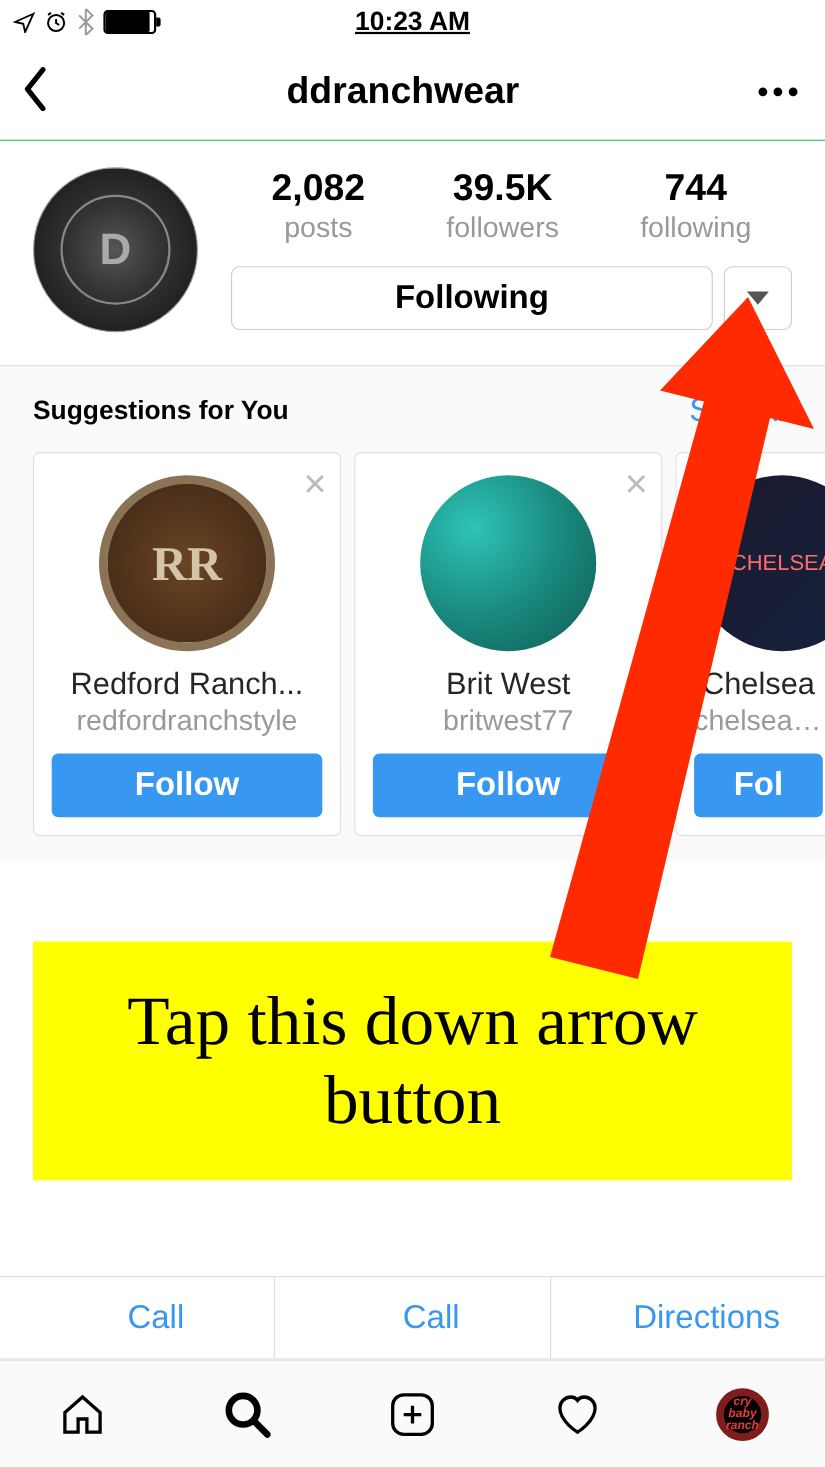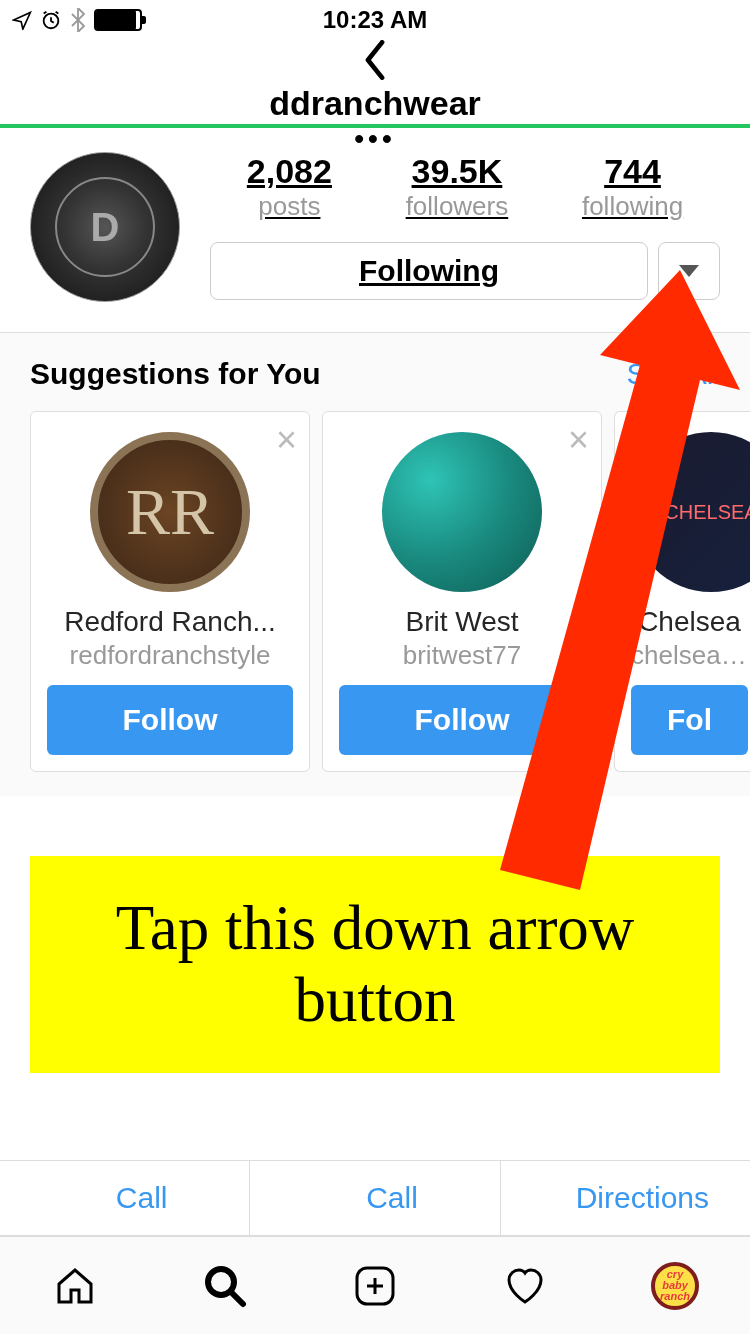--- a/index.html
+++ b/index.html
@@ -23,7 +23,7 @@
     font-weight: 500;
   }
   .status-left { display: flex; align-items: center; gap: 8px; }
-  .status-center { position: absolute; left: 50%; transform: translateX(-50%); font-weight: 600; }
+  .status-center { position: absolute; left: 50%; transform: translateX(-50%); font-weight: 600; text-decoration: underline; }
   .status-right { display: flex; align-items: center; gap: 8px; }
   .signal-dots { display: flex; gap: 3px; }
   .signal-dots span { width: 11px; height: 11px; border-radius: 50%; border: 1.5px solid #000; }

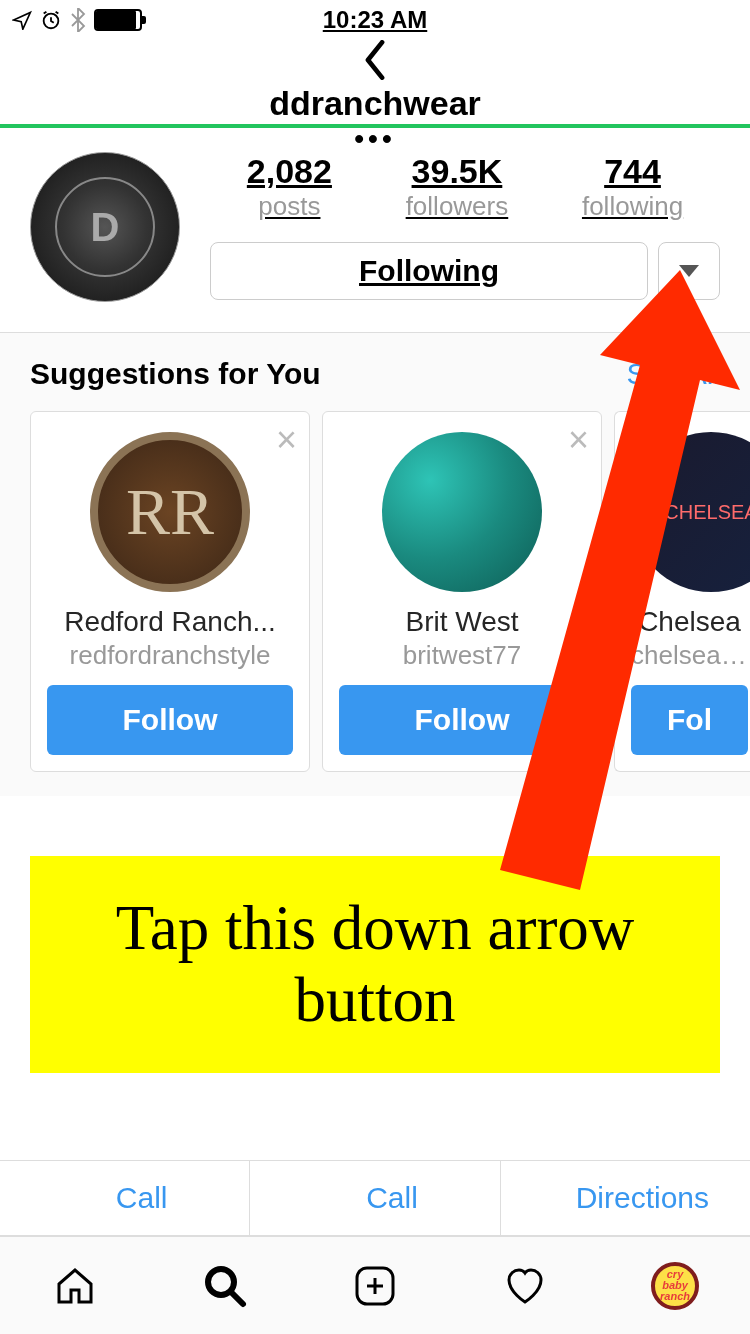--- a/index.html
+++ b/index.html
@@ -40,8 +40,7 @@
     align-items: center;
     justify-content: space-between;
     padding: 0 20px;
-    border-bottom: 4px solid #22c55e;
-    flex-direction: column;
+    border-bottom: 1px solid #22c55e;
   }
   .nav-back svg { width: 24px; height: 40px; }
   .nav-title { font-size: 34px; font-weight: 600; }

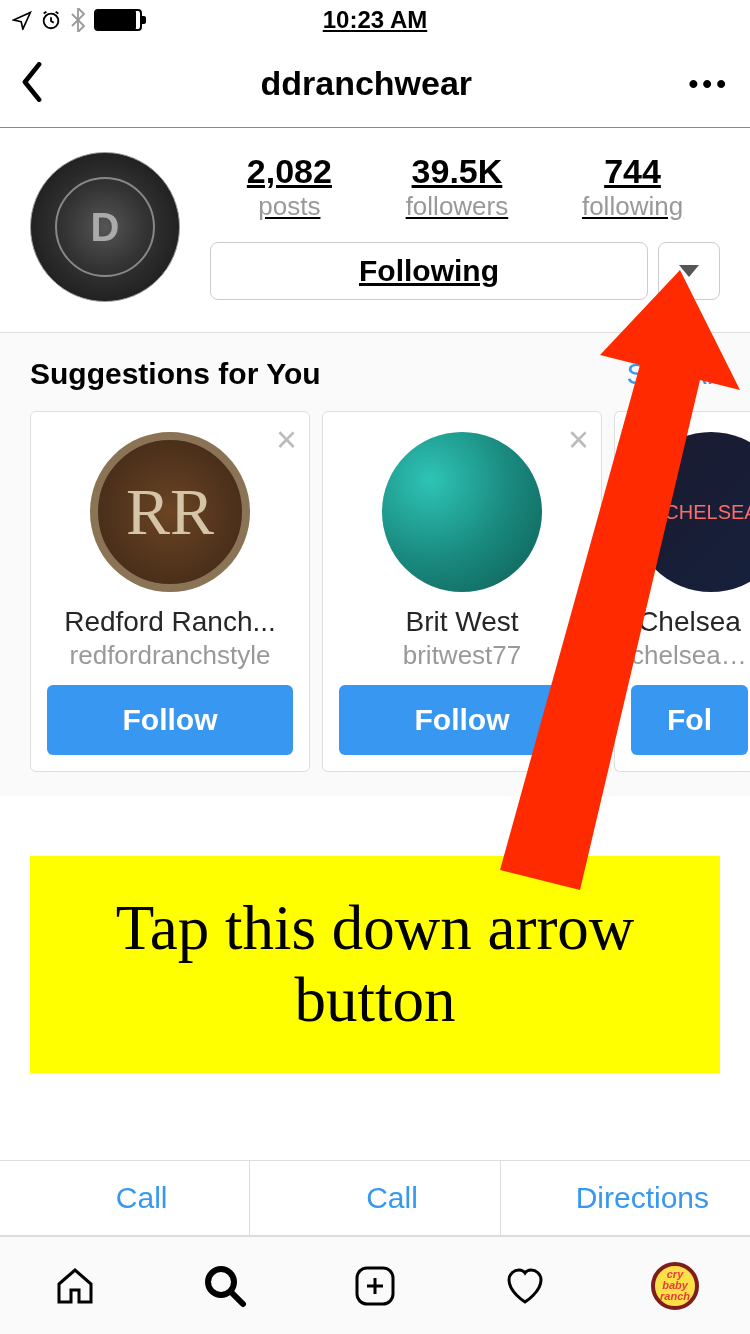--- a/index.html
+++ b/index.html
@@ -67,7 +67,7 @@
     display:flex;align-items:center;justify-content:center;
     font-size: 40px; font-weight: 700; color: #aaa;
   }
-  .profile-right { flex: 1; text-decoration: underline; }
+  .profile-right { flex: 1; }
   .stats { display: flex; justify-content: space-around; text-align: center; margin-bottom: 20px; }
   .stat-num { font-size: 34px; font-weight: 600; }
   .stat-label { font-size: 26px; color: #999; }

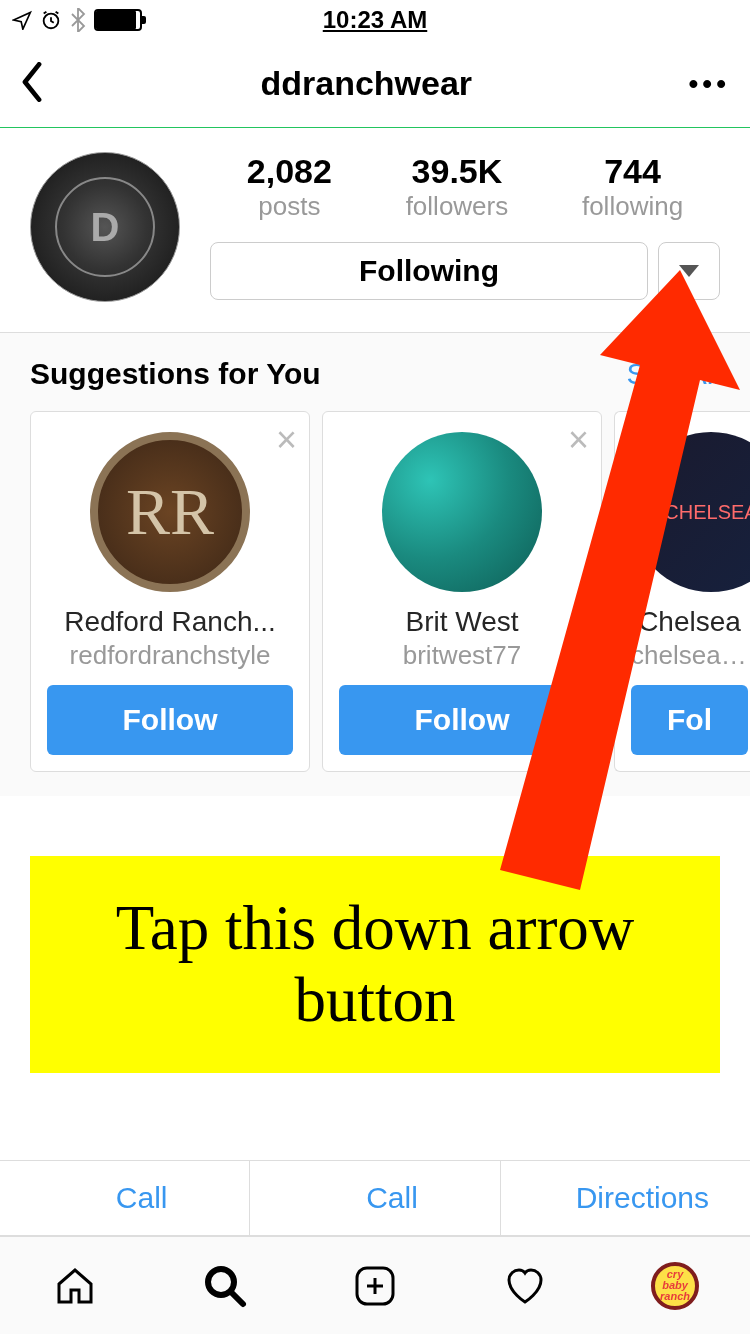--- a/index.html
+++ b/index.html
@@ -93,7 +93,7 @@
     padding: 24px 0 24px 30px;
   }
   .sugg-header { display:flex; justify-content: space-between; align-items:center; padding-right: 30px; margin-bottom: 20px; }
-  .sugg-title { font-size: 30px; font-weight: 600; }
+  .sugg-title { font-size: 24px; font-weight: 600; }
   .see-all { font-size: 30px; color: #3897f0; font-weight: 400; }
   .sugg-row { display: flex; gap: 12px; overflow: hidden; }
   .sugg-card {

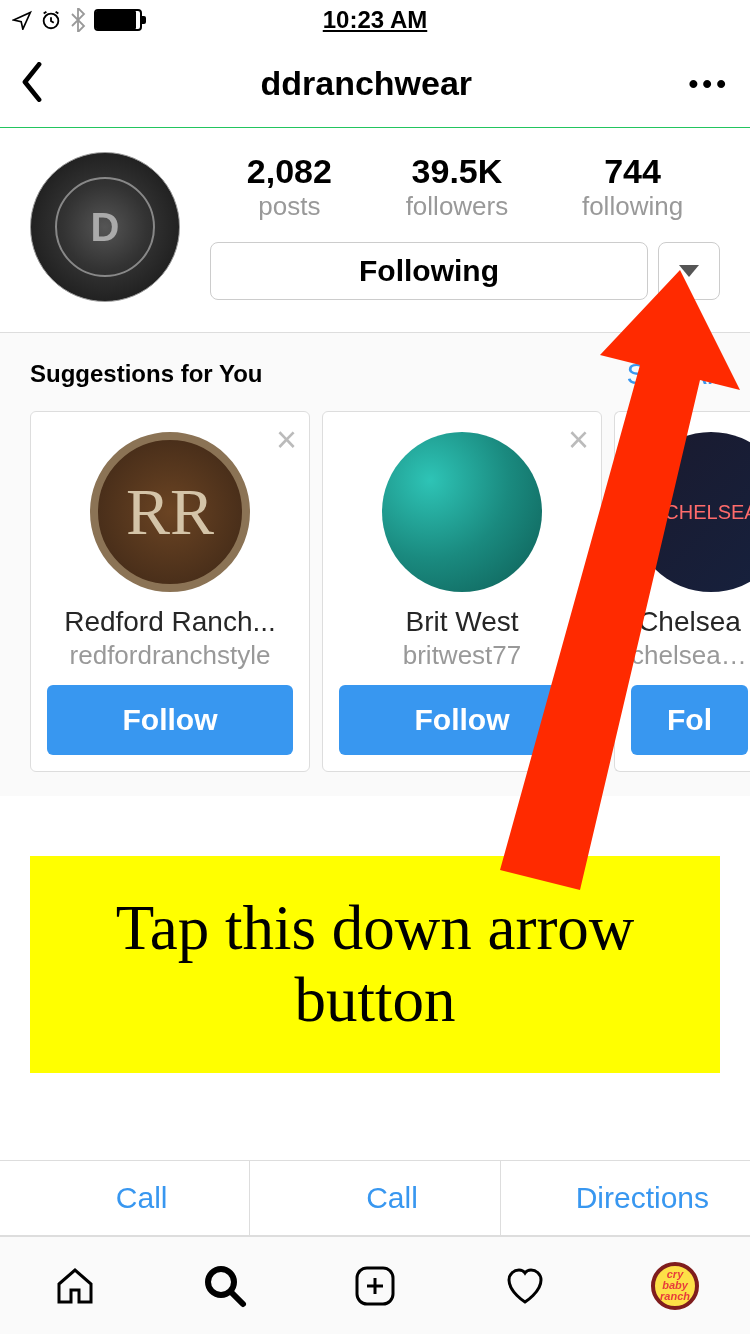--- a/index.html
+++ b/index.html
@@ -115,7 +115,7 @@
     background: radial-gradient(circle, #6b4423 0%, #4a2f1a 70%);
     border: 8px solid #8b7355;
     display:flex;align-items:center;justify-content:center;
-    color:#d4c4a8; font-size:66px; font-weight:400; font-family: serif;
+    color:#d4c4a8; font-size:44px; font-weight:700; font-family: serif;
   }
   .av2 {
     background: radial-gradient(circle at 30% 30%, #2ec4b6, #1a8a7f 50%, #0d5c54);

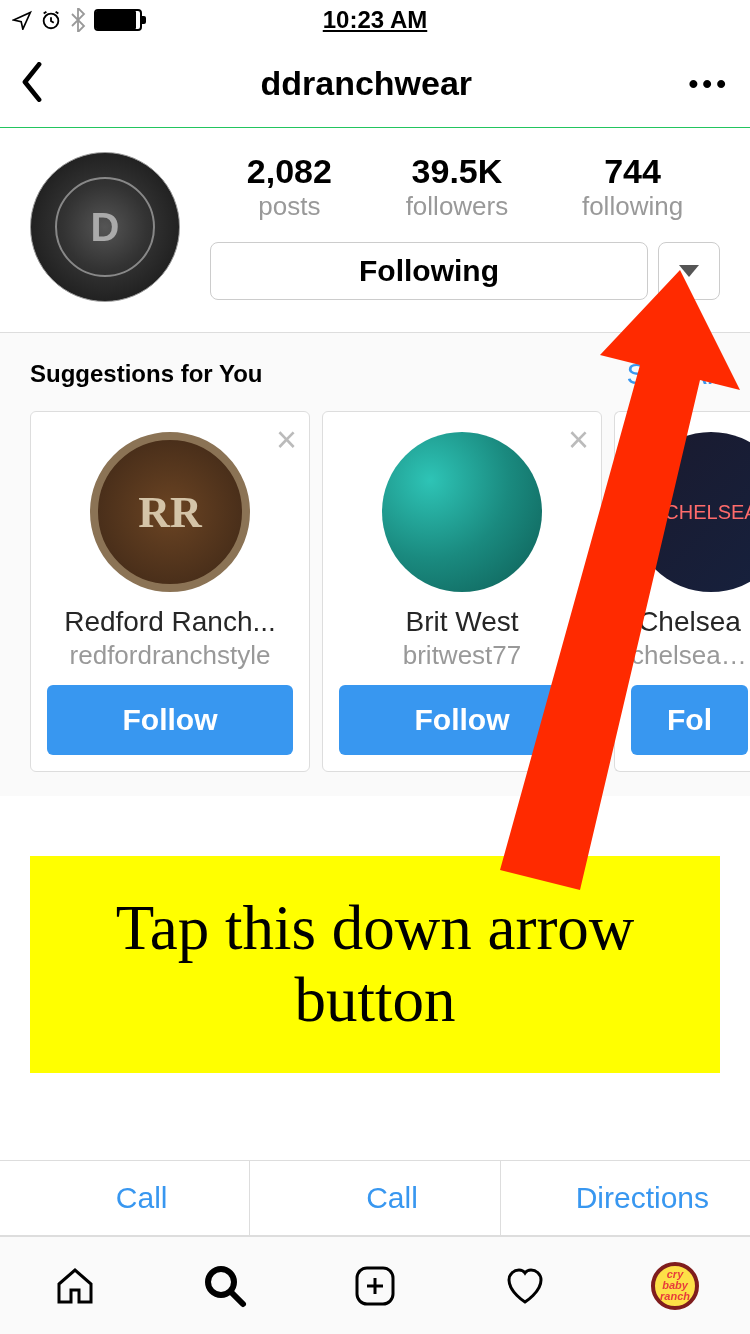--- a/index.html
+++ b/index.html
@@ -129,7 +129,7 @@
   .sugg-user { font-size: 26px; color: #999; margin: 2px 0 14px; white-space: nowrap; overflow: hidden; text-overflow: ellipsis; }
   .follow-btn {
     background: #3897f0; color: #fff; border: none; border-radius: 6px;
-    height: 70px; width: 100%; font-size: 30px; font-weight: 600;
+    height: 58px; width: 100%; font-size: 30px; font-weight: 600;
   }
 
   

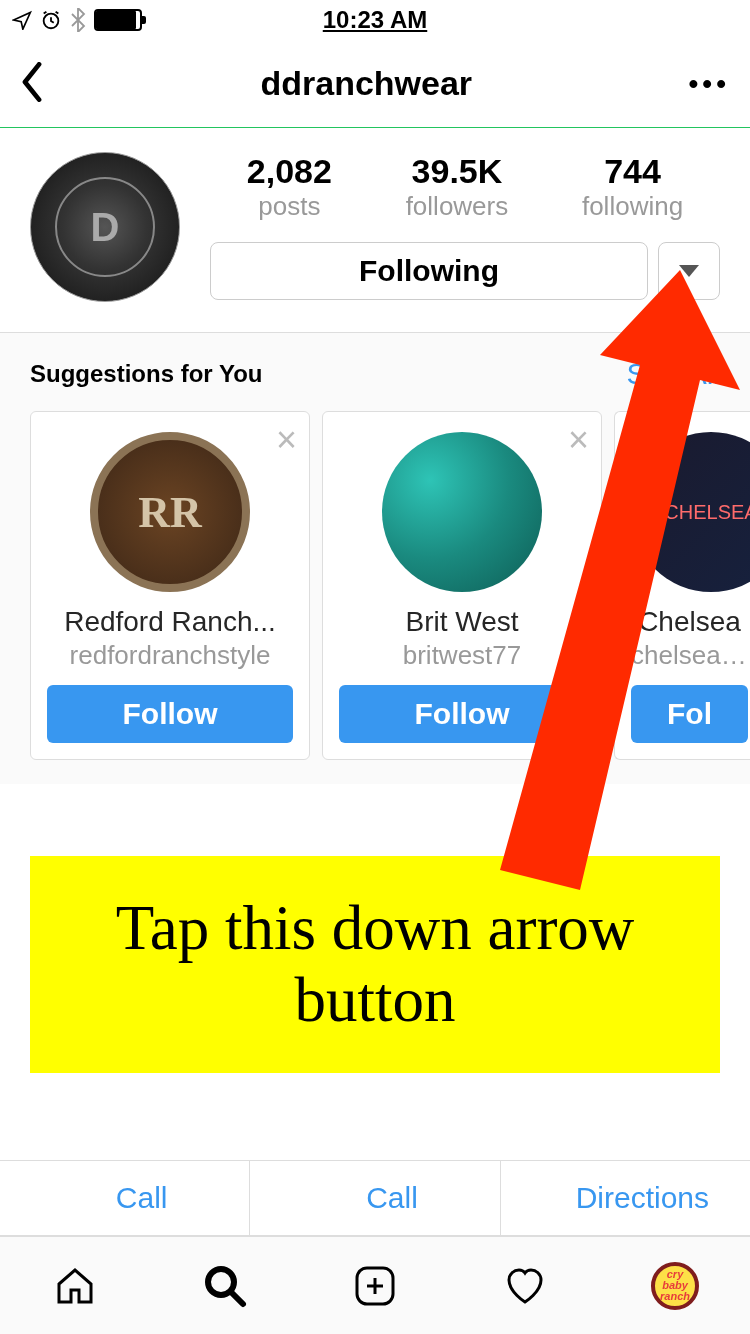--- a/index.html
+++ b/index.html
@@ -185,7 +185,7 @@
   .tab-item svg { width: 48px; height: 48px; }
   .tab-profile {
     width: 48px; height: 48px; border-radius: 50%;
-    background: #fde047; border: 4px solid #7f1d1d;
+    background: #000000; border: 7px solid #7f1d1d;
     display:flex;align-items:center;justify-content:center;
     color:#e73c3c; font-size:11px; font-style:italic; font-weight:700;
     text-align:center; line-height:1;

